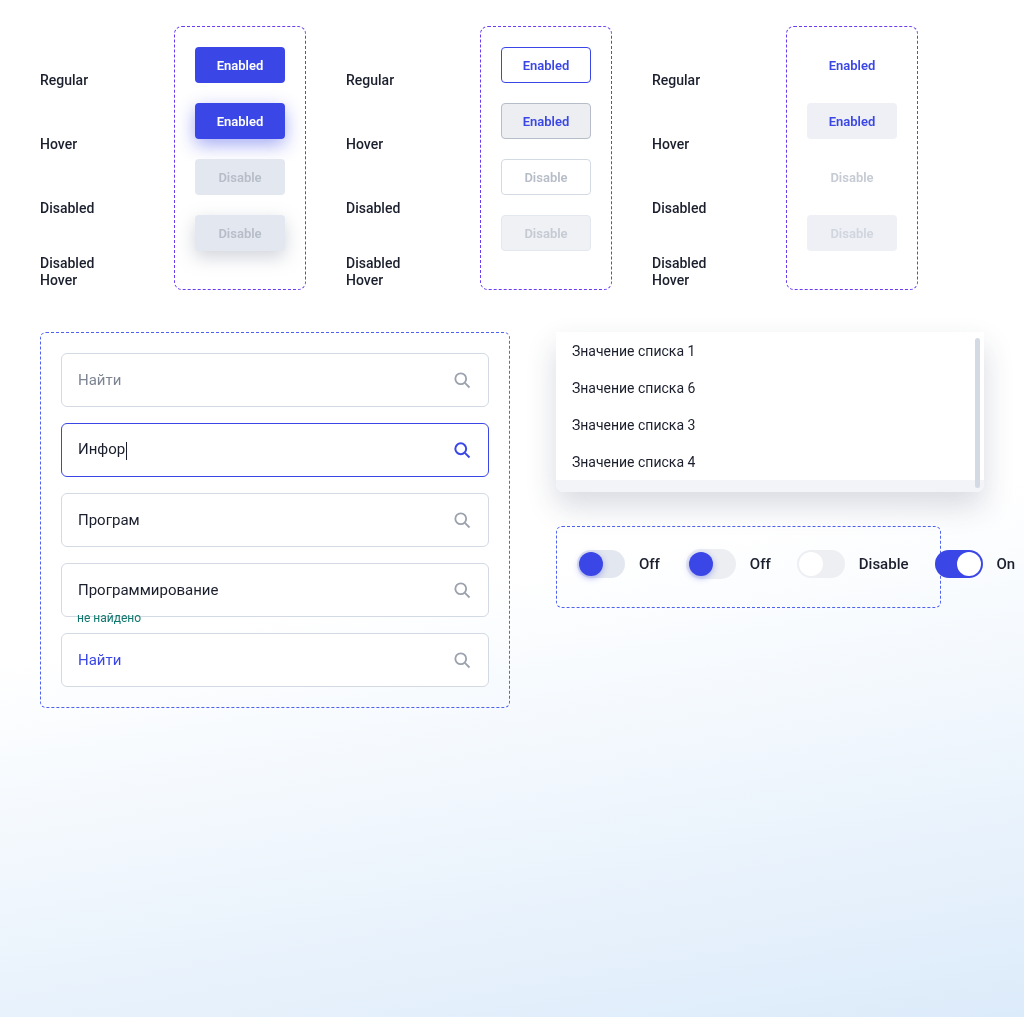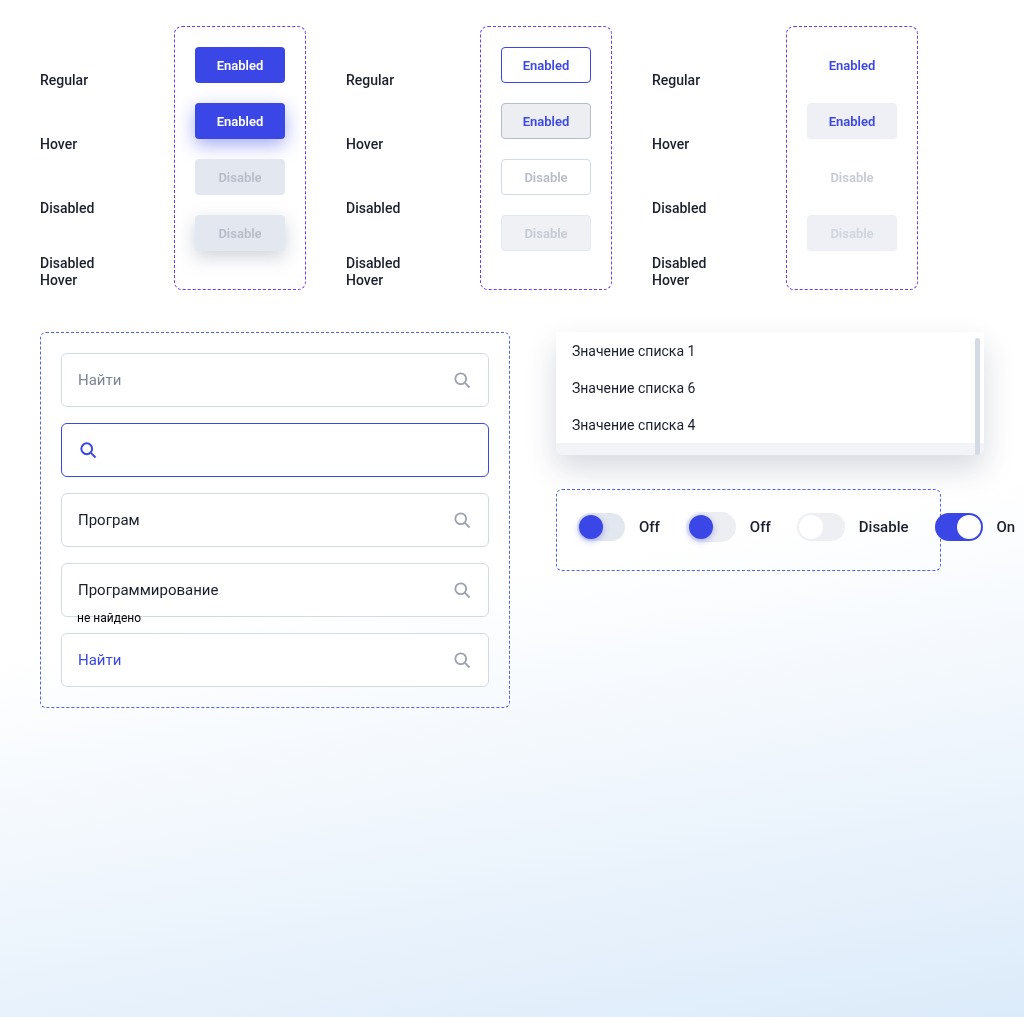--- a/index.html
+++ b/index.html
@@ -248,6 +248,7 @@
       <div class="dropdown">
         <div class="opt">Значение списка 1</div>
         <div class="opt">Значение списка 6</div>
+        <div class="opt">Значение списка 3</div>
         <div class="opt">Значение списка 4</div>
         <div class="tail"></div>
         <div class="scrollbar"></div>

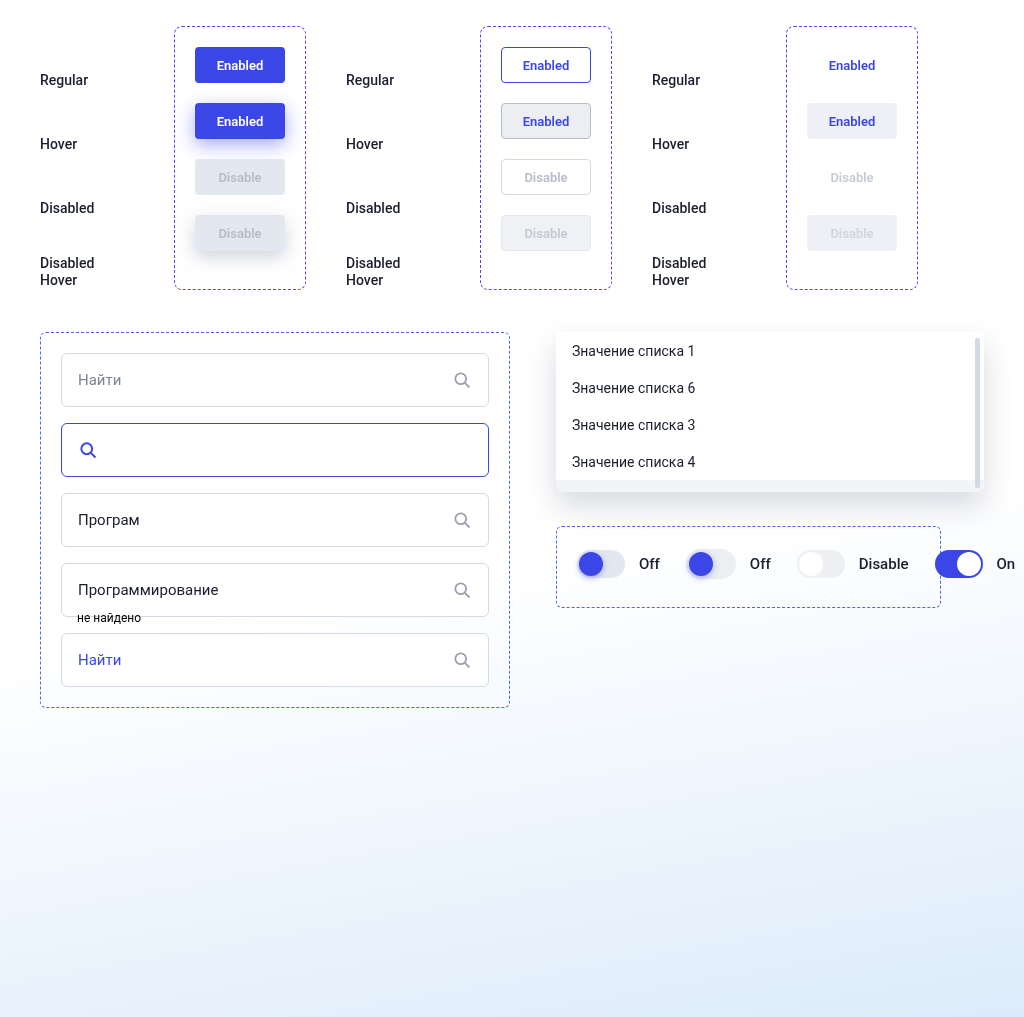--- a/index.html
+++ b/index.html
@@ -201,6 +201,7 @@
       </div>
 
       <div class="field focus">
+        <span class="txt"><span>Инфор</span><span class="caret"></span></span>
         <span class="search-ic">
           <svg viewBox="0 0 24 24" fill="none" stroke="#3a47e6" stroke-width="2.4">
               <circle cx="10.5" cy="10.5" r="6.5"></circle>

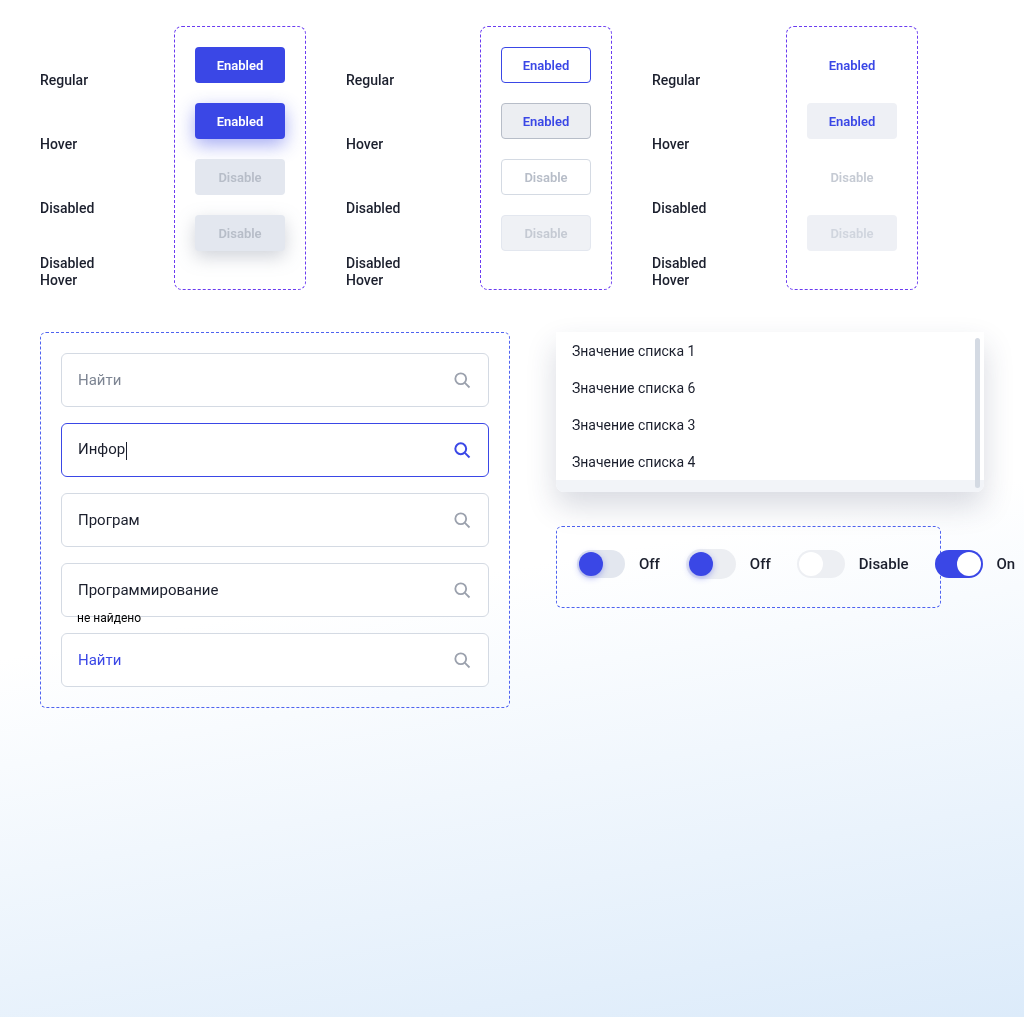--- a/index.html
+++ b/index.html
@@ -83,7 +83,7 @@
   .field .blue-ph { color:#3a47e6; }
   .caret { display:inline-block; width:1px; height:18px; background:#1b1f2d; margin-left:1px; vertical-align:middle;}
   .search-ic svg { width:20px; height:20px; display:block; }
-  .sub { font-size:12px; color:#000000; margin: -22px 0 -8px 16px; }
+  .sub { font-size:12px; color:#0f766e; margin: -22px 0 -8px 16px; }
 
   .select-wrap { position:relative; }
   .select {

